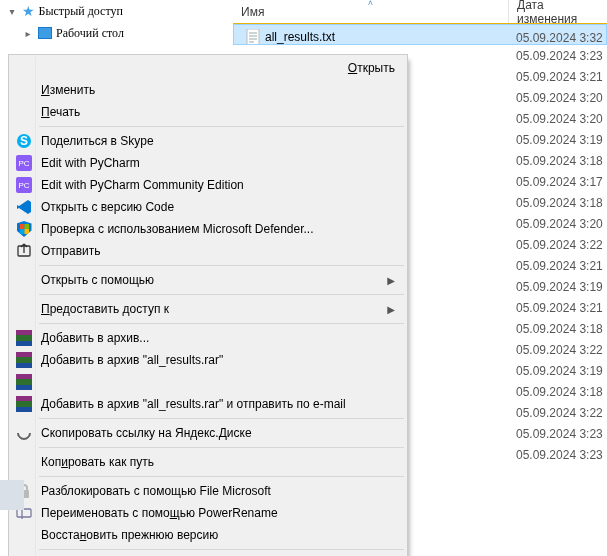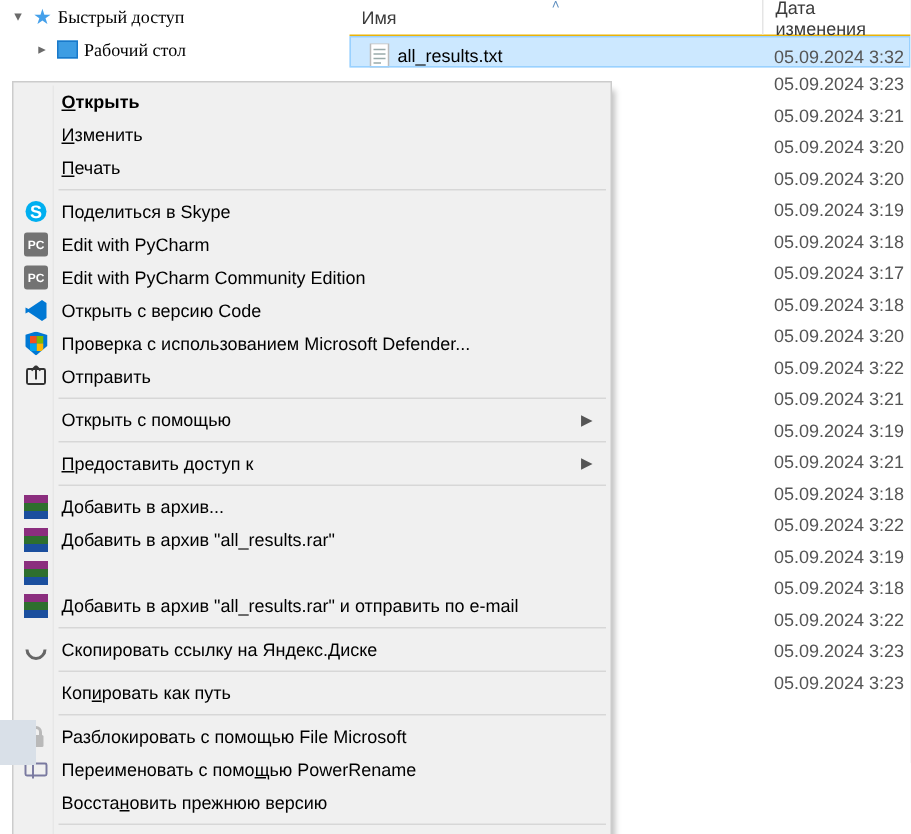--- a/index.html
+++ b/index.html
@@ -33,7 +33,7 @@
   .mi { display:flex; align-items:center; height:22px; padding:0 10px 0 4px; gap:8px; position:relative;}
   .mi .mico { width:18px; height:18px; display:flex; align-items:center; justify-content:center; flex-shrink:0;}
   .mi .mlbl { flex:1; color:#000; white-space:nowrap; }
-  .mi.bold .mlbl { font-weight:bold; }
+  .mi.bold .mlbl { font-weight:normal;text-align:right; }
   .mi .arrow { color:#555; font-size:10px; }
   .sep { height:1px; margin:3px 1px 3px 28px; background:#d7d7d7; }
 

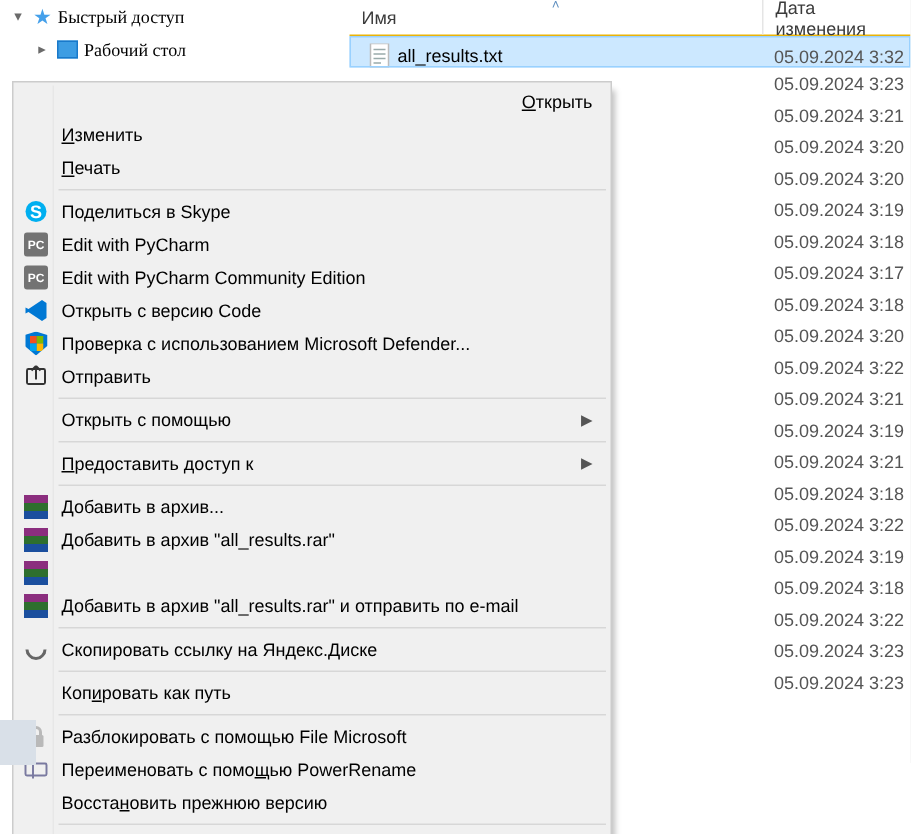--- a/index.html
+++ b/index.html
@@ -45,7 +45,7 @@
 
   
   .sq { width:16px; height:16px; border-radius:2px; }
-  .sq-green { background:#737373; color:#fff; font-size:8px; font-weight:bold; display:flex;align-items:center;justify-content:center;}
+  .sq-green { background:#8b5cf6; color:#fff; font-size:8px; font-weight:normal; display:flex;align-items:center;justify-content:center;}
   .sq-shield { background:#0078d4; width:15px; height:16px; clip-path: polygon(50% 0, 100% 15%, 100% 60%, 50% 100%, 0 60%, 0 15%); display:flex; align-items:center; justify-content:center;}
   .sq-rar { width:16px; height:16px; background: linear-gradient(#8b2e7e 0 33%, #2e6f2e 33% 66%, #1b4f9e 66% 100%); }
   .link-ic { width:14px; height:14px; border:2px solid #666; border-radius:7px; border-top-color:transparent; border-left-color:transparent; transform:rotate(45deg); }

